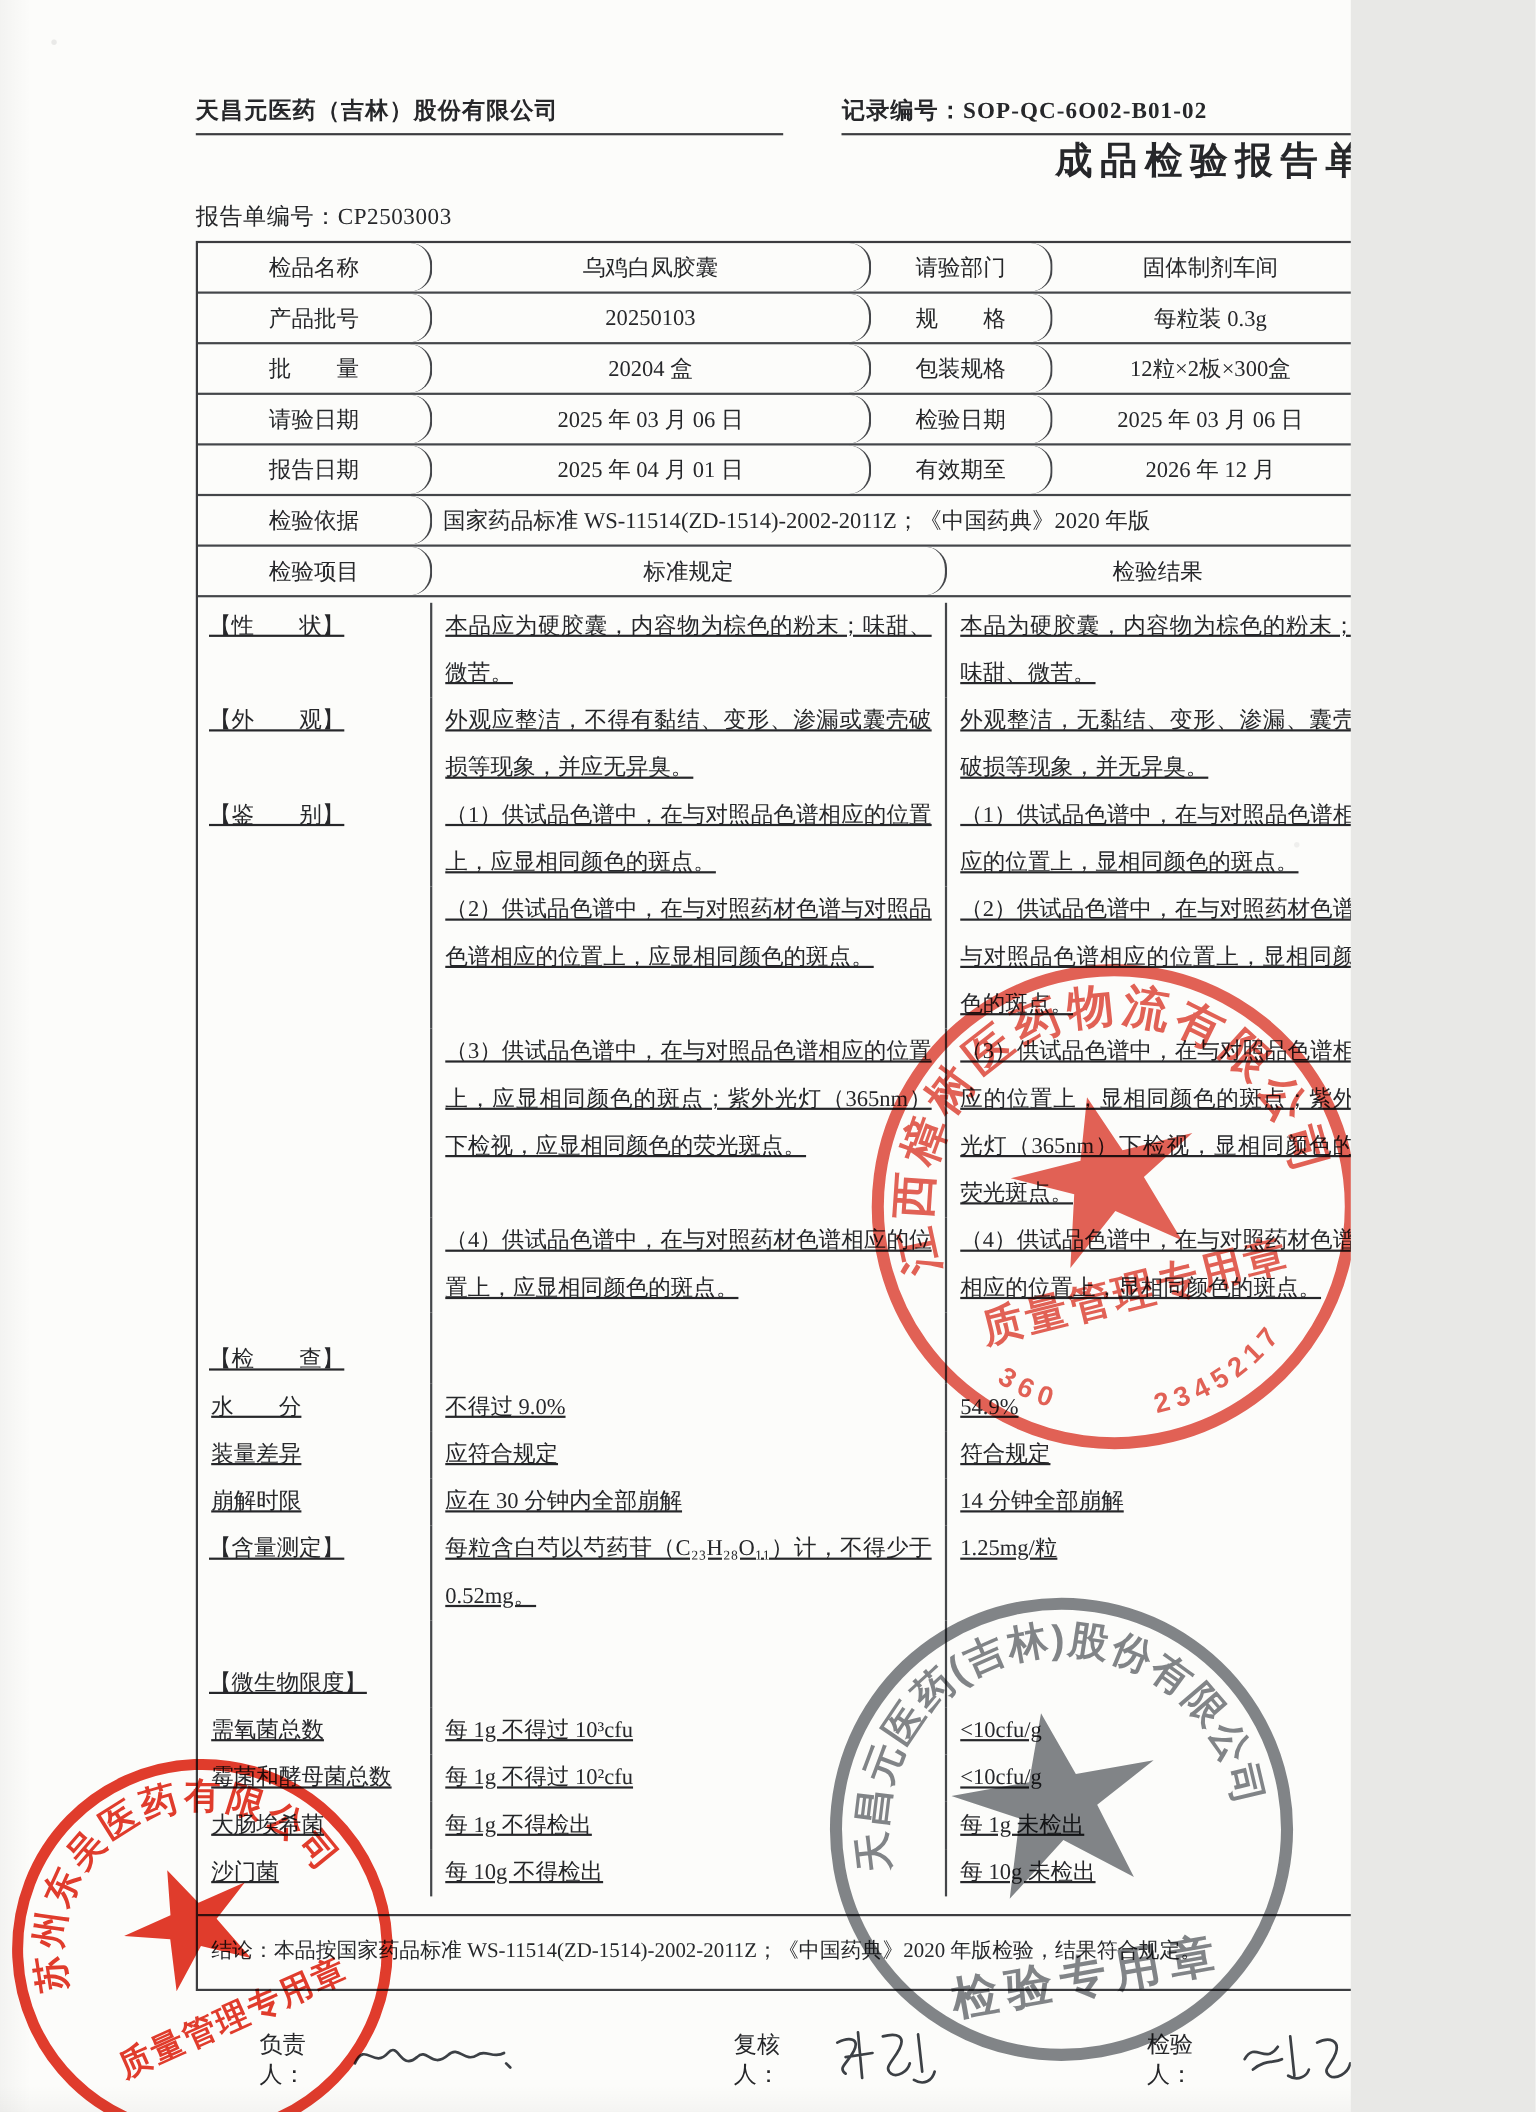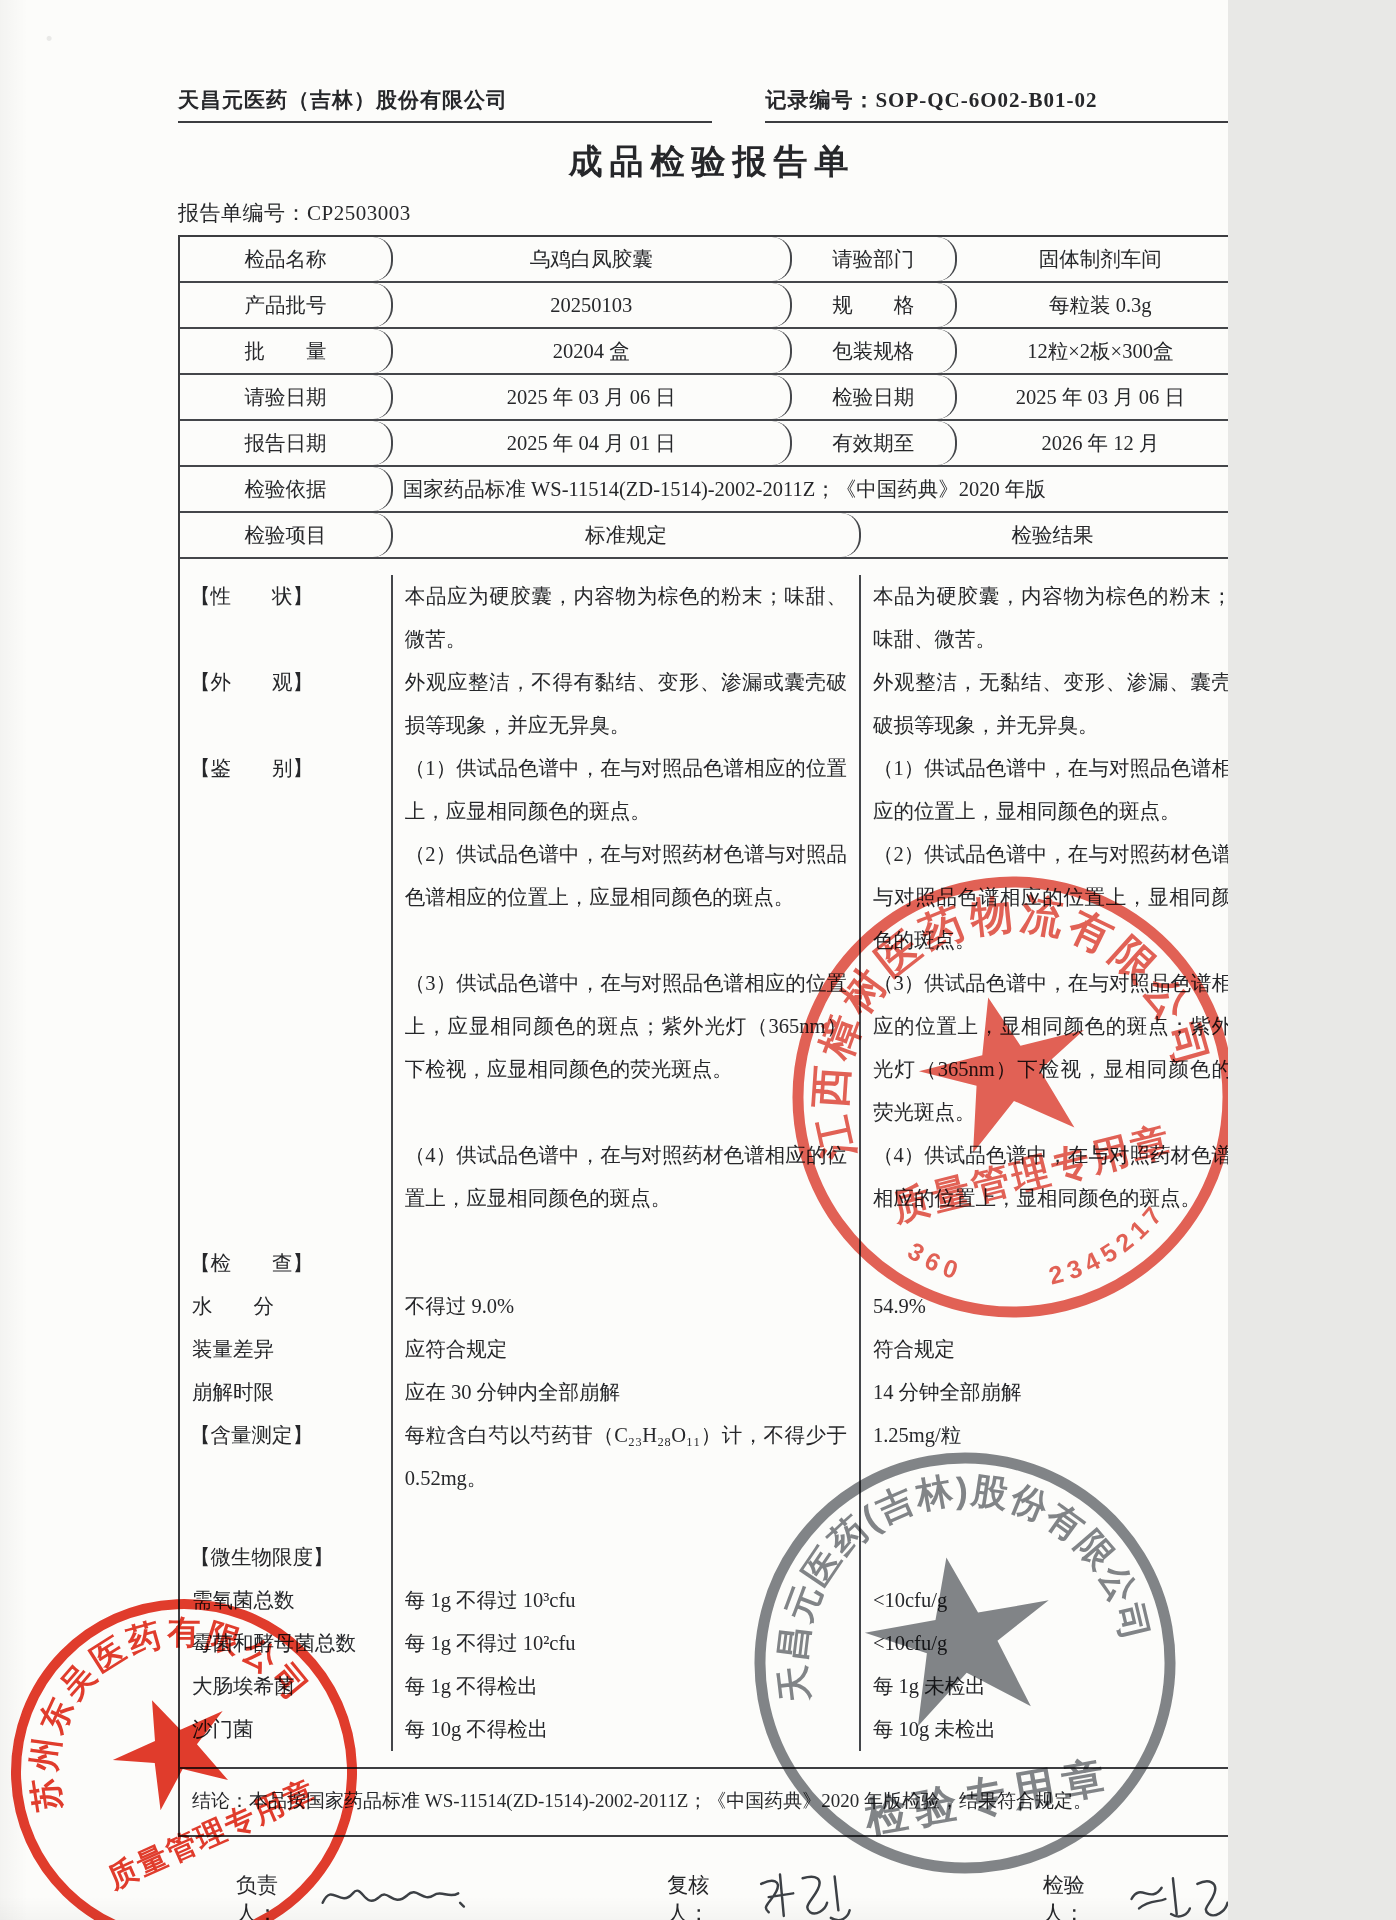--- a/index.html
+++ b/index.html
@@ -24,7 +24,7 @@
   .hdr .u{border-bottom:2px solid #3c3d40;padding-bottom:7px;}
   .hdr .left{width:50%;}
   .hdr .right{width:45%;text-align:left;}
-  .title{margin-top:16px;text-align:center;font-size:34px;font-weight:700;letter-spacing:7px;}
+  .title{text-align:right;font-size:34px;font-weight:700;letter-spacing:7px;}
   .repno{margin-top:14px;font-size:21px;letter-spacing:.5px;}
   
   .tbl{margin-top:8px;border:2.5px solid #3c3d40;font-size:20.5px;}

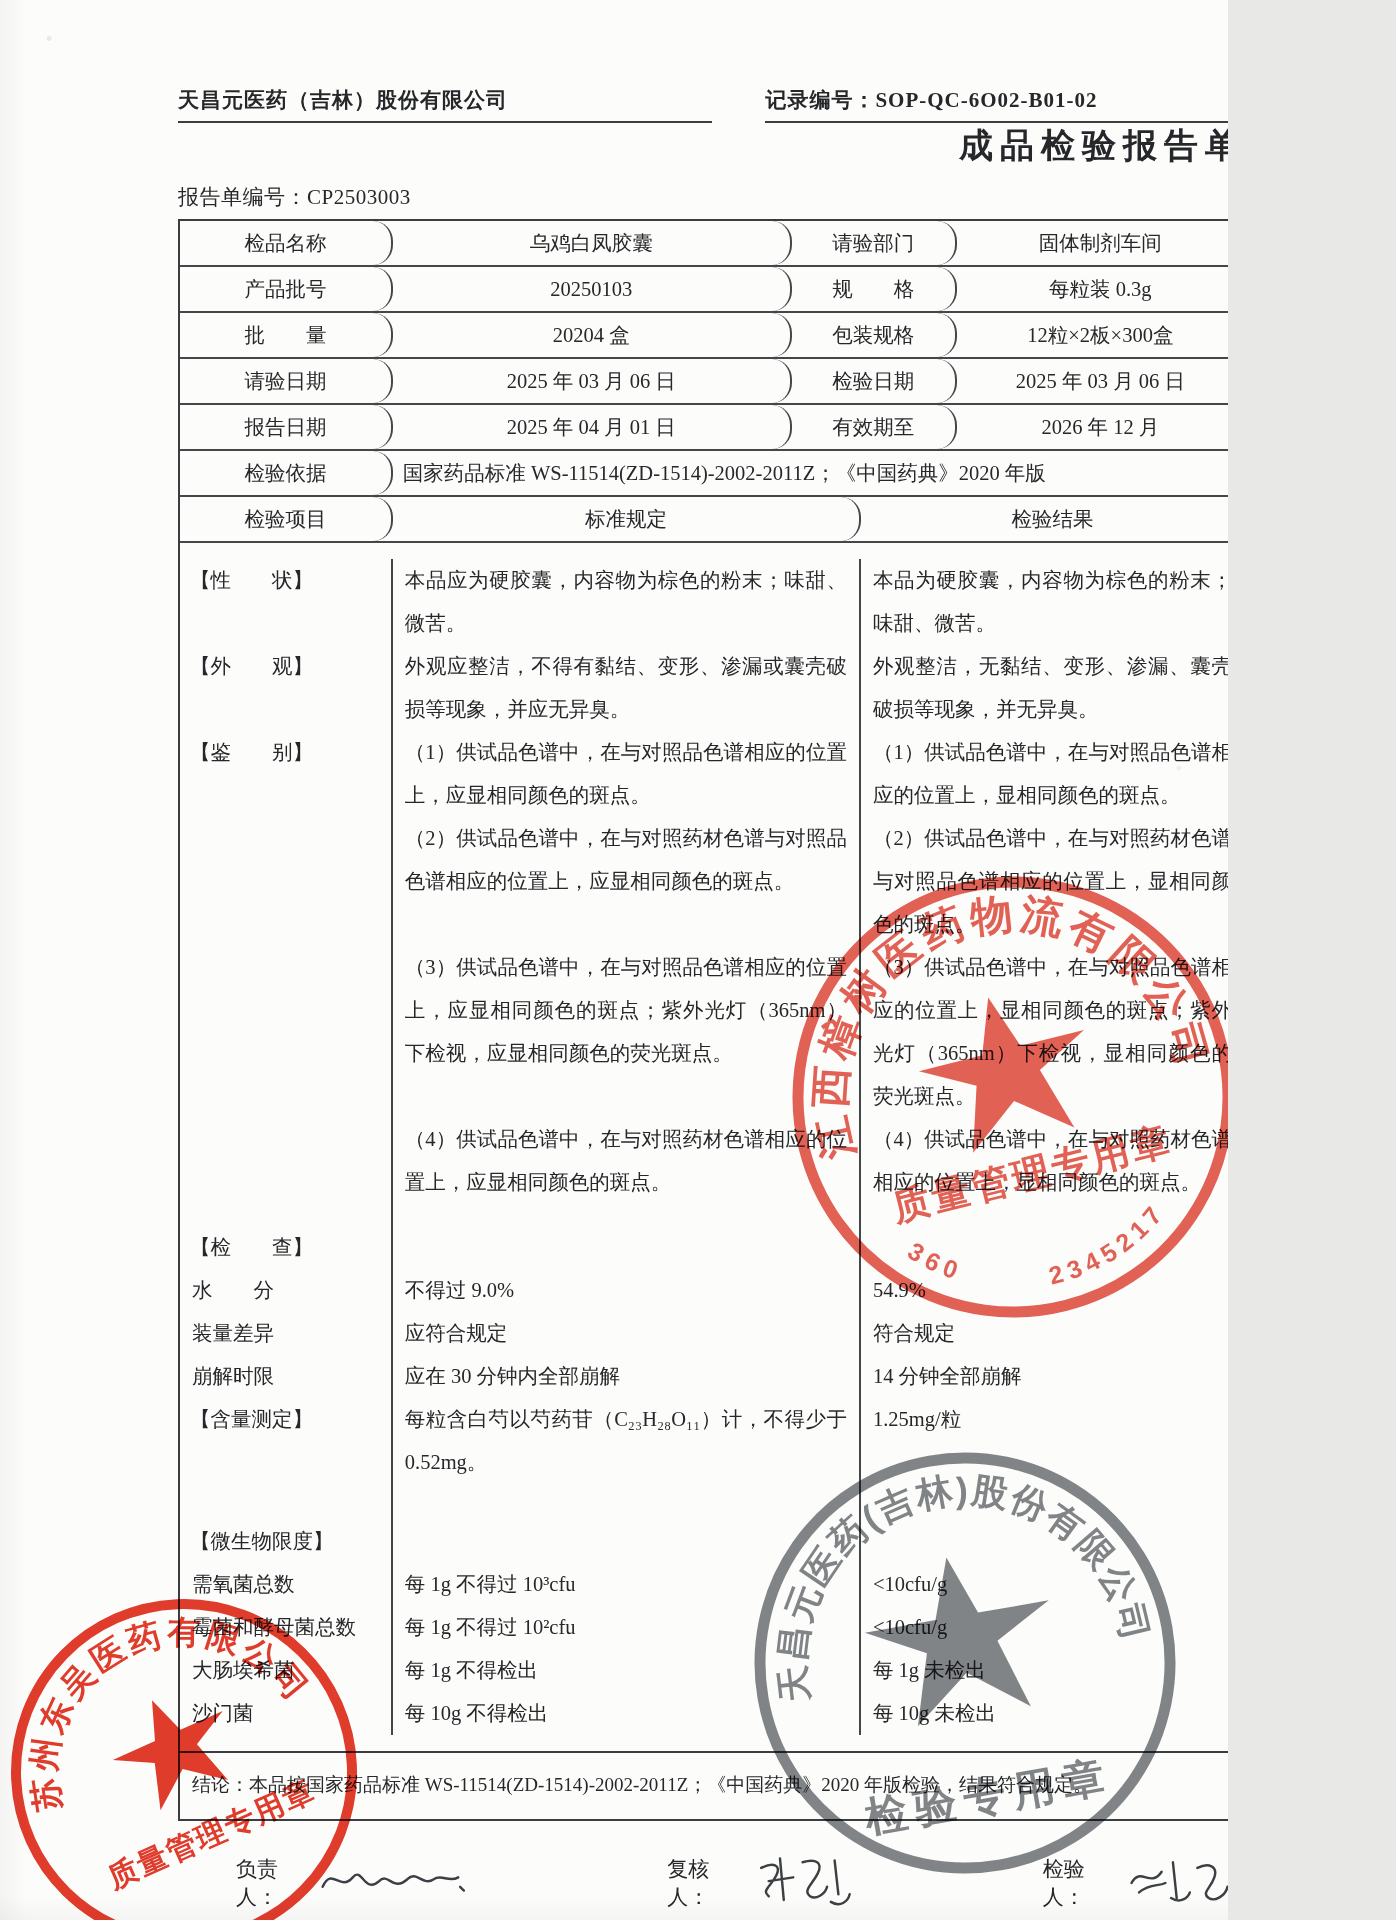--- a/index.html
+++ b/index.html
@@ -126,7 +126,7 @@
         <div class="cell">检验结果</div>
       </div>
 
-      <div id="item-rows" style="padding:16px 0 16px;">
+      <div id="item-rows" style="padding:5px 0 16px;text-decoration:underline;">
   <div class="cols3 brow">
     <div class="bcell vr bname bracket">【性　　状】</div>
     <div class="bcell vr">本品应为硬胶囊，内容物为棕色的粉末；味甜、微苦。</div>

